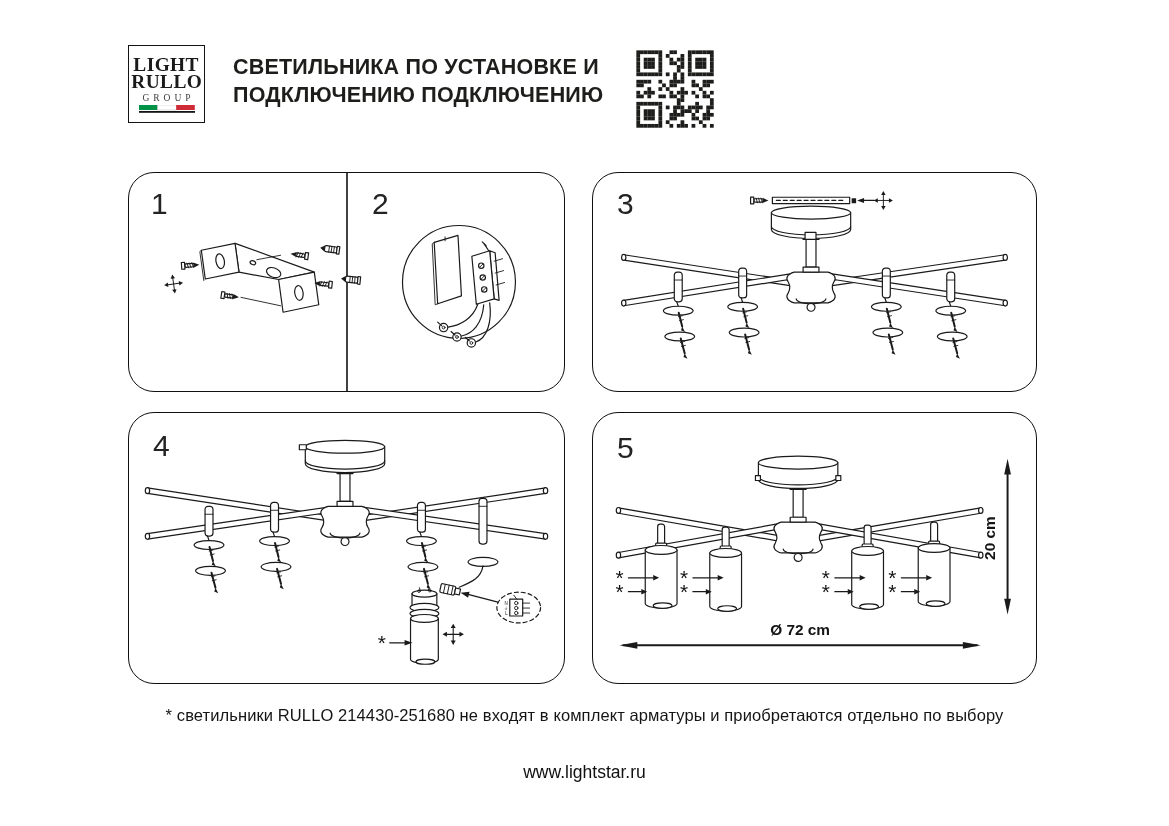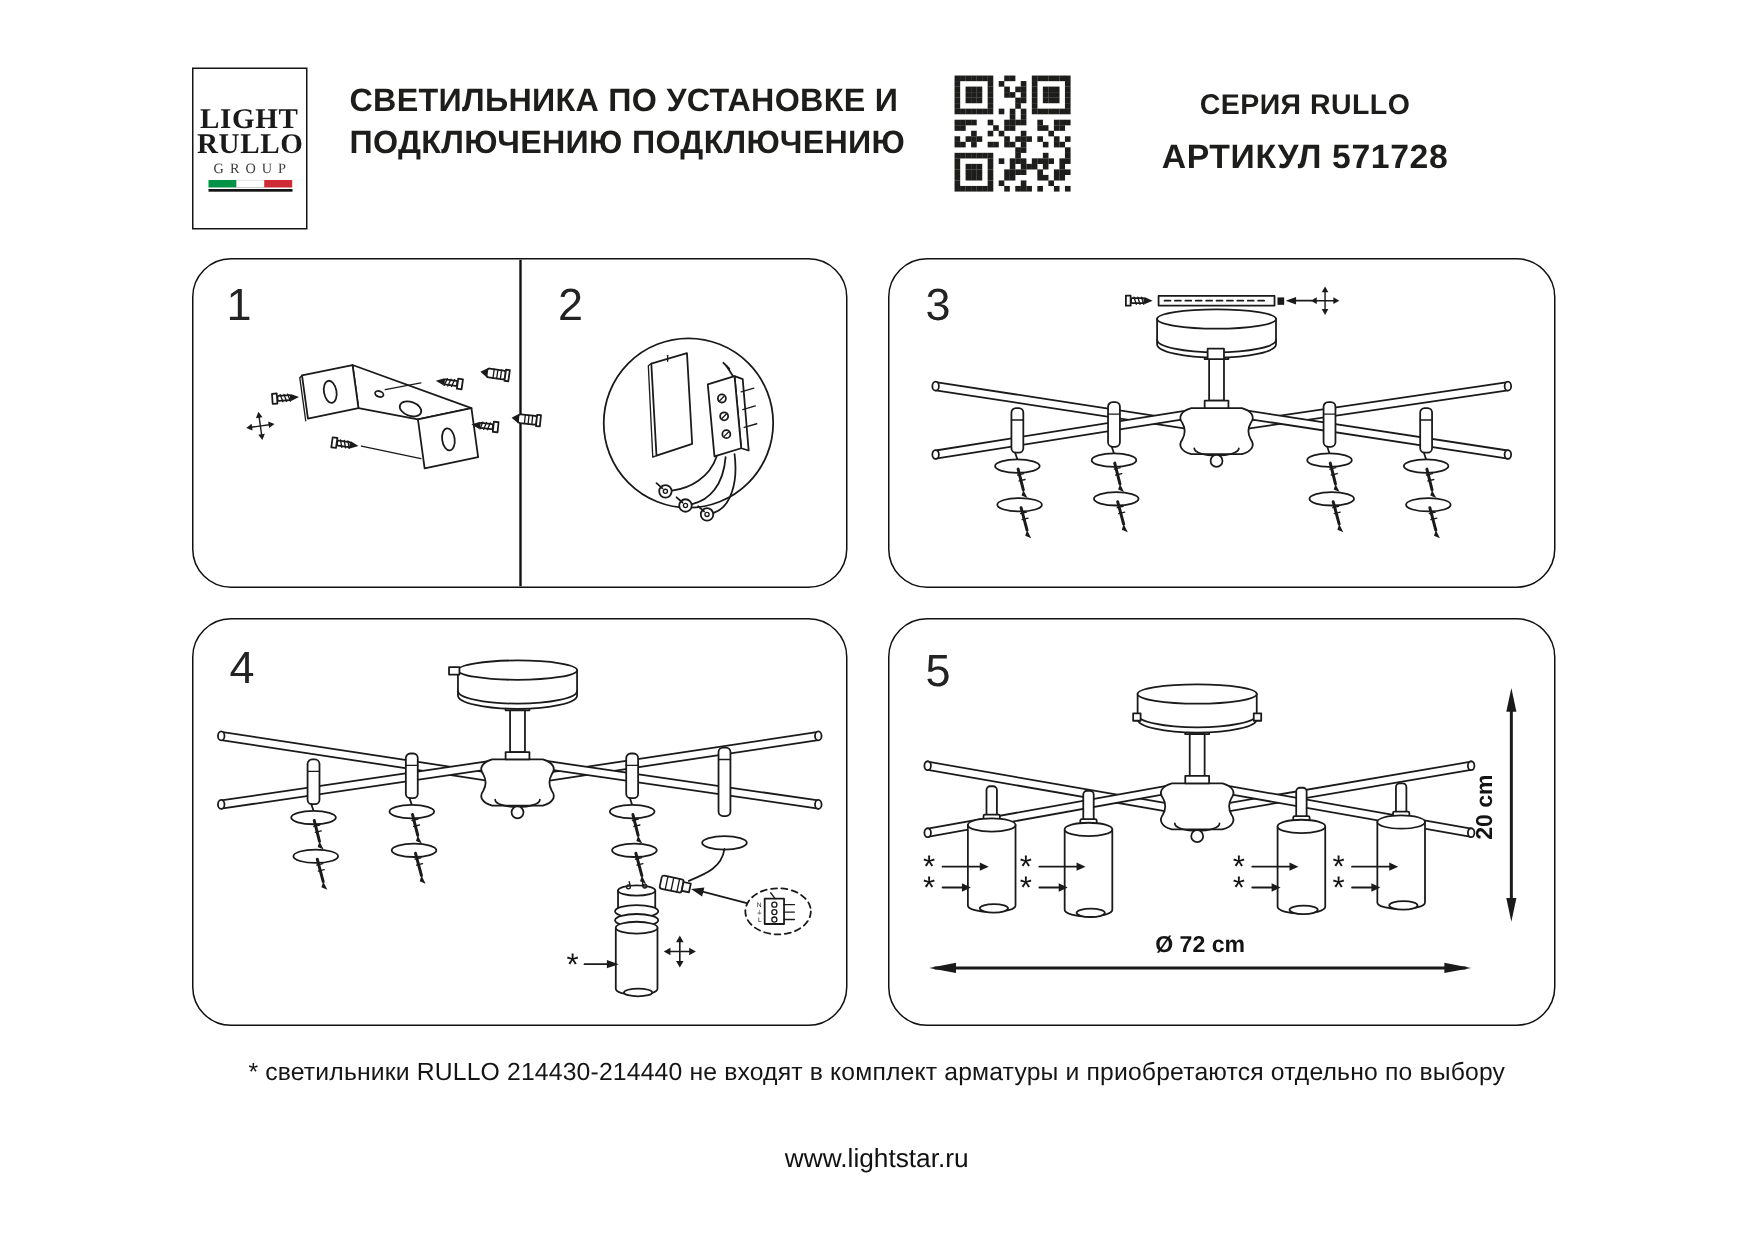--- a/index.html
+++ b/index.html
@@ -7,7 +7,7 @@
         font-family:"Liberation Sans",sans-serif;color:#1d1d1b;overflow:hidden;}
 
   
-  .logo-box{position:absolute;left:128px;top:45px;width:77px;height:108px;
+  .logo-box{position:absolute;left:128px;top:45px;width:77px;height:78px;
             border:1.6px solid #141414;display:flex;flex-direction:column;
             align-items:center;justify-content:center;box-sizing:border-box;}
   .logo-word{font-family:"Liberation Serif",serif;font-weight:700;font-size:19px;

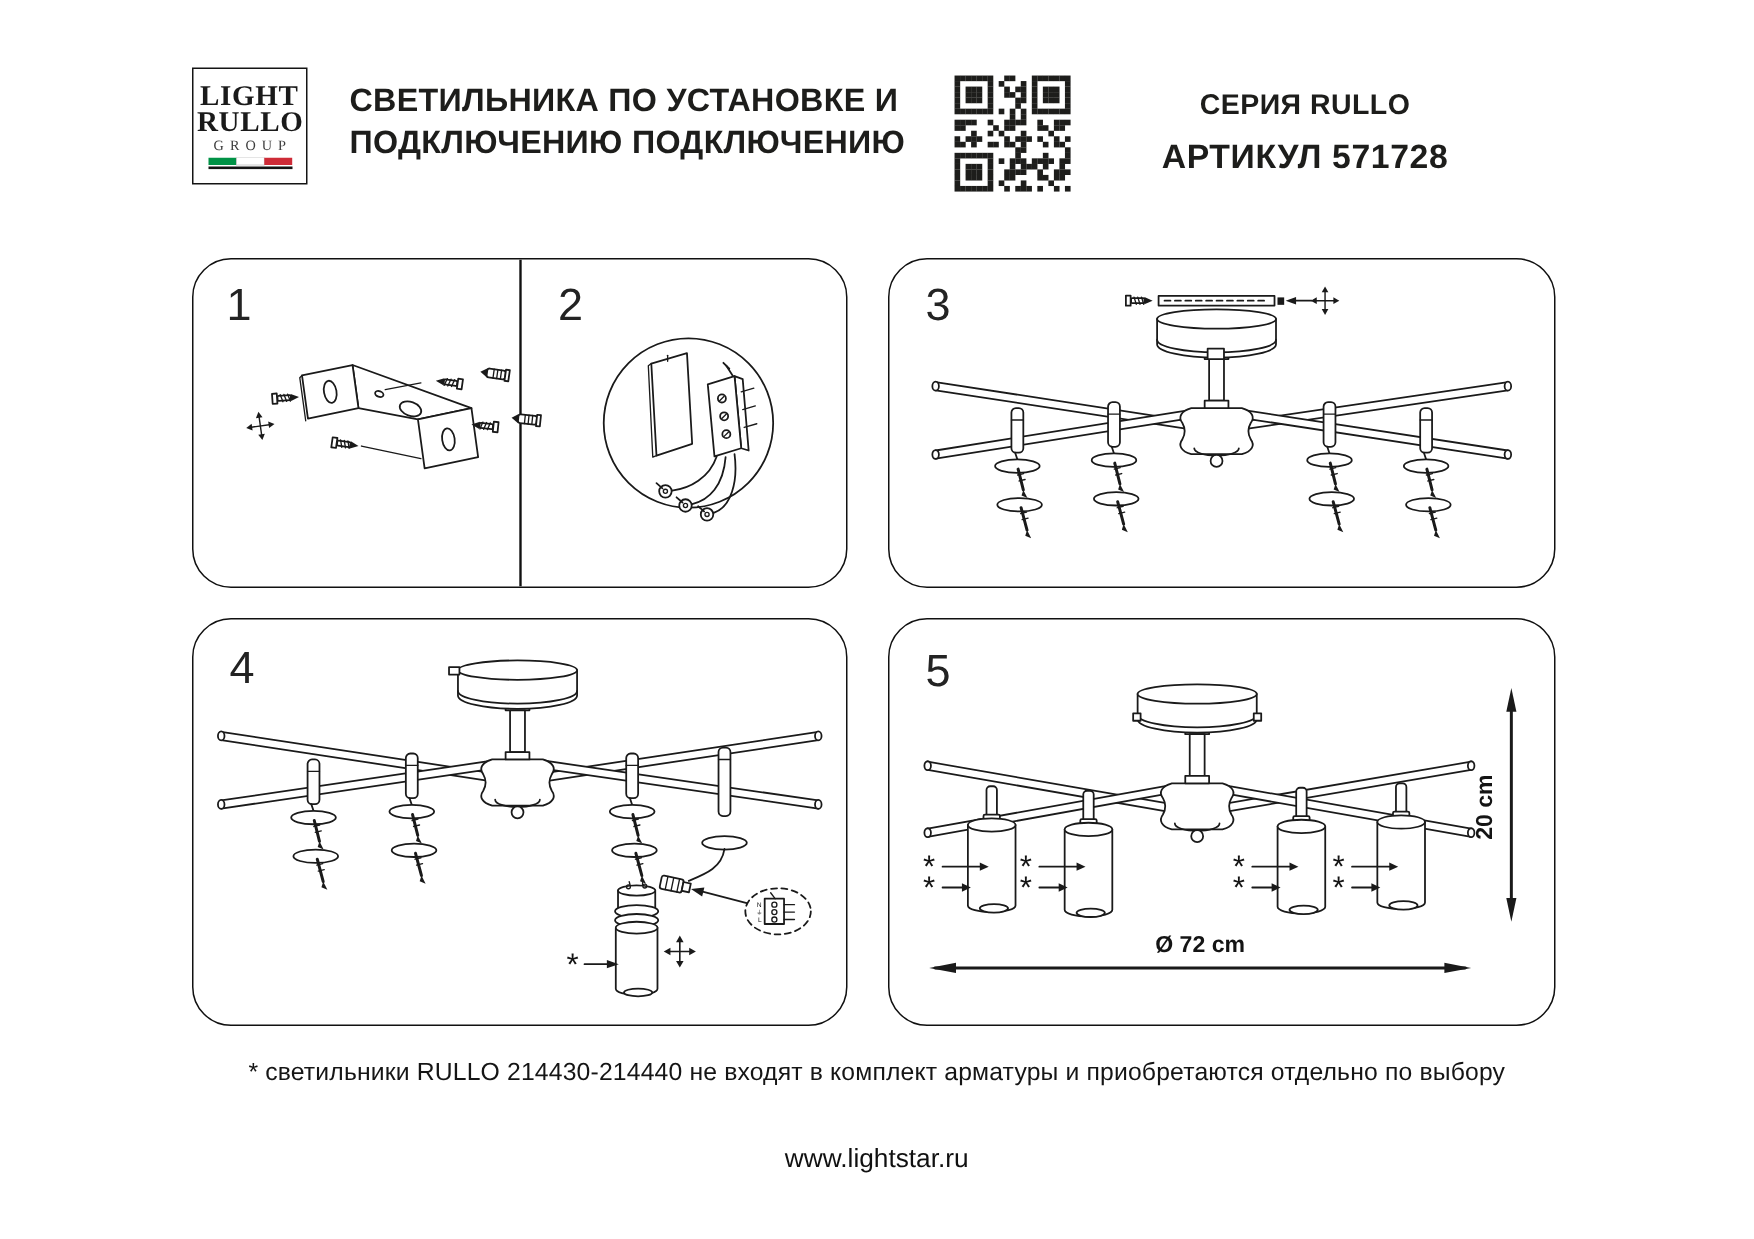--- a/index.html
+++ b/index.html
@@ -356,10 +356,6 @@
       </svg>
   </div>
 
-  <div class="series-box">
-    <div class="series">СЕРИЯ RULLO</div>
-    <div class="article">АРТИКУЛ 571728</div>
-  </div>
 
   <div class="panel" id="panel12">
     <div class="stepnum" style="left:22px;top:14px;">1</div>

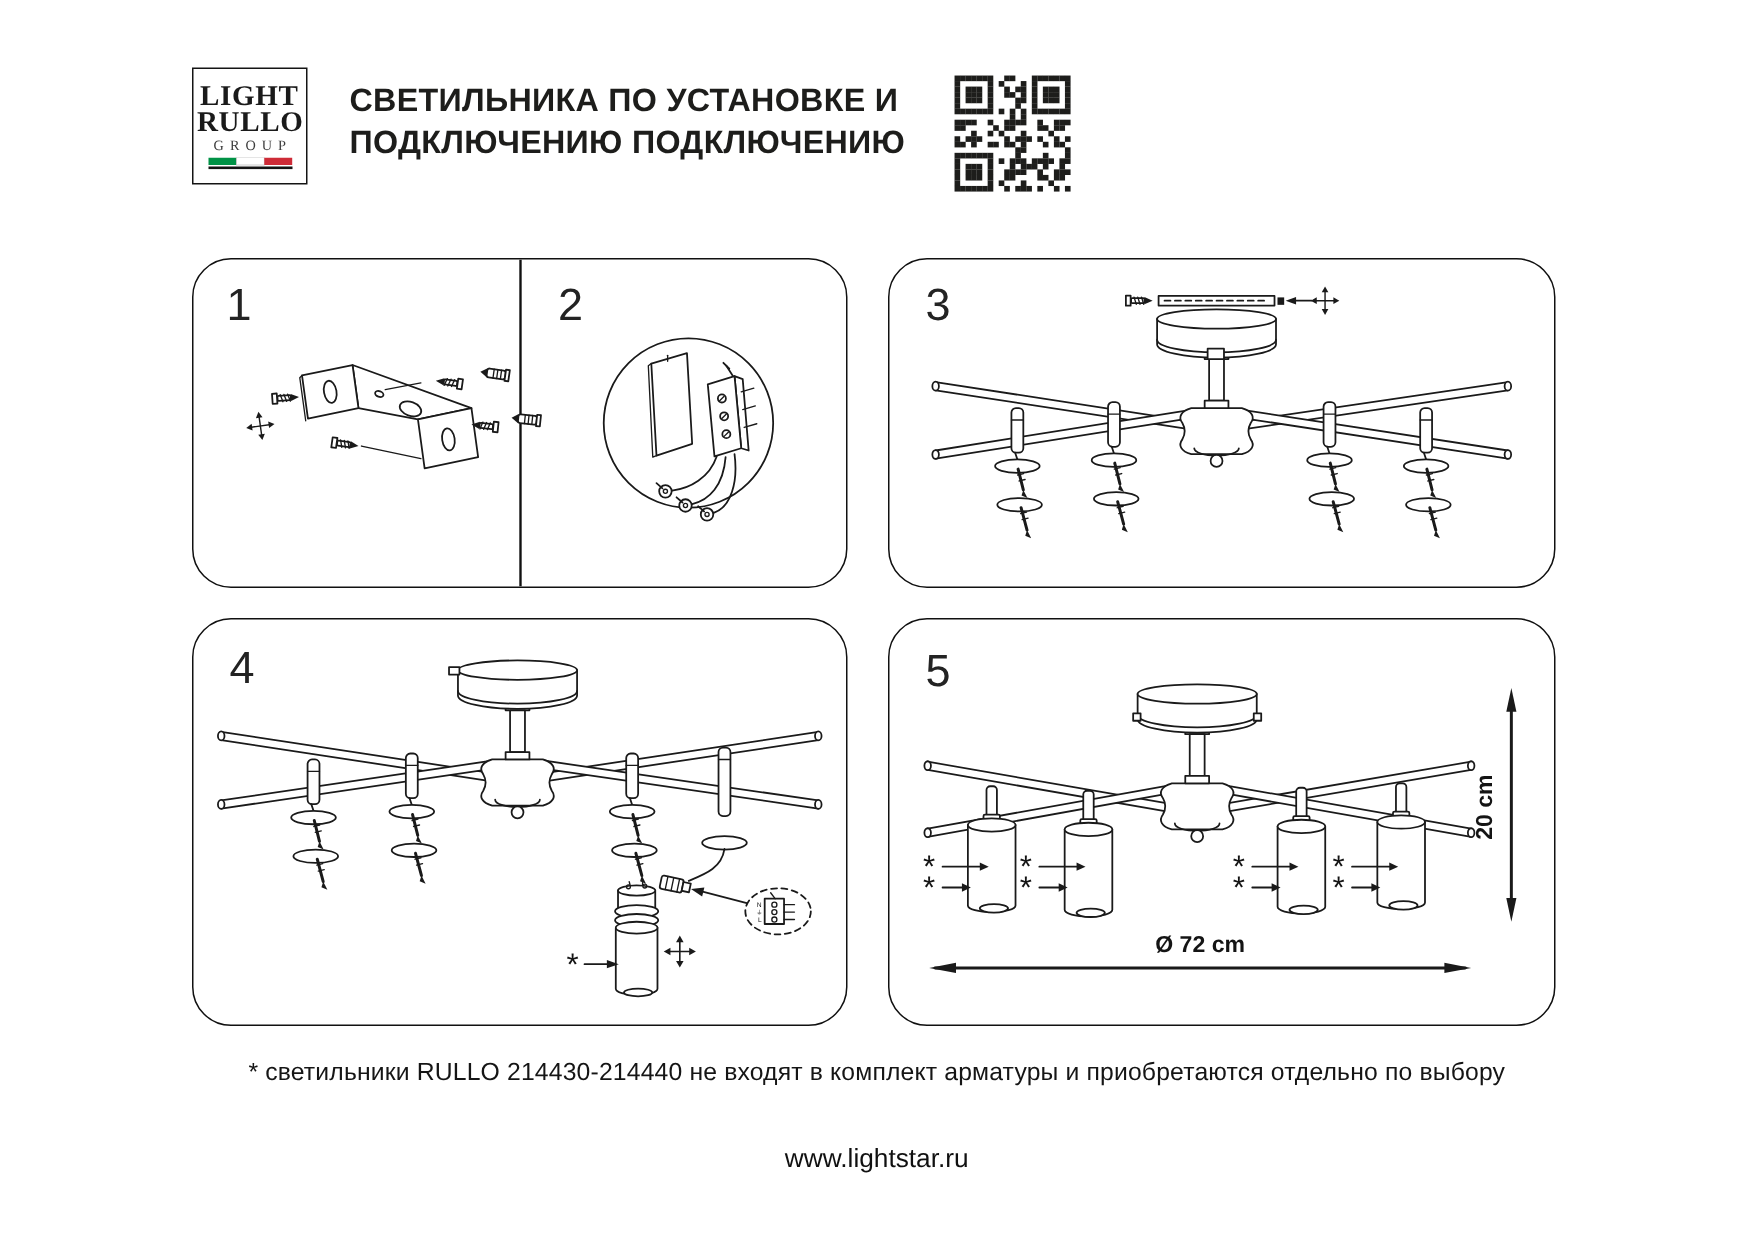--- a/index.html
+++ b/index.html
@@ -603,7 +603,7 @@
     </svg>
   </div>
 
-  <div class="footnote">* светильники RULLO 214430-214440 не входят в комплект арматуры и приобретаются отдельно по выбору</div>
+  <div class="footnote">* светильники RULLO 214430-251680 не входят в комплект арматуры и приобретаются отдельно по выбору</div>
   <div class="website">www.lightstar.ru</div>
 
 </div>

